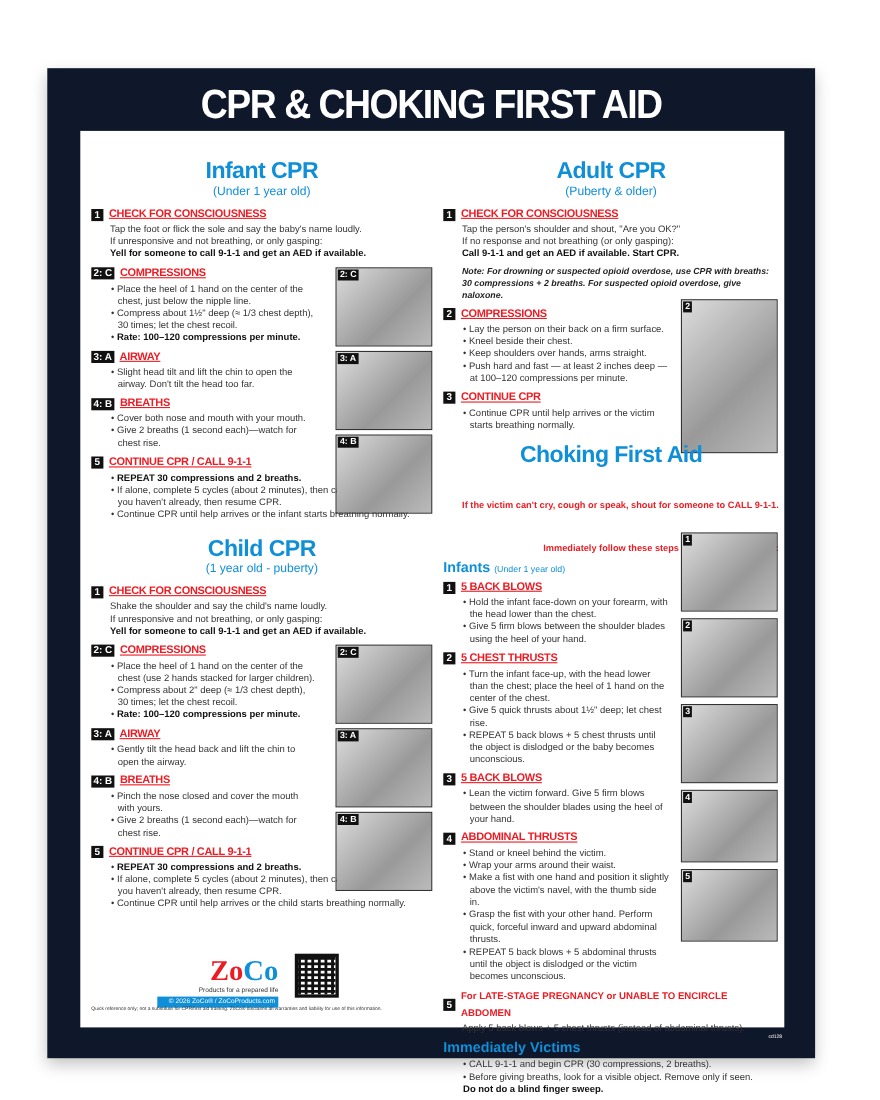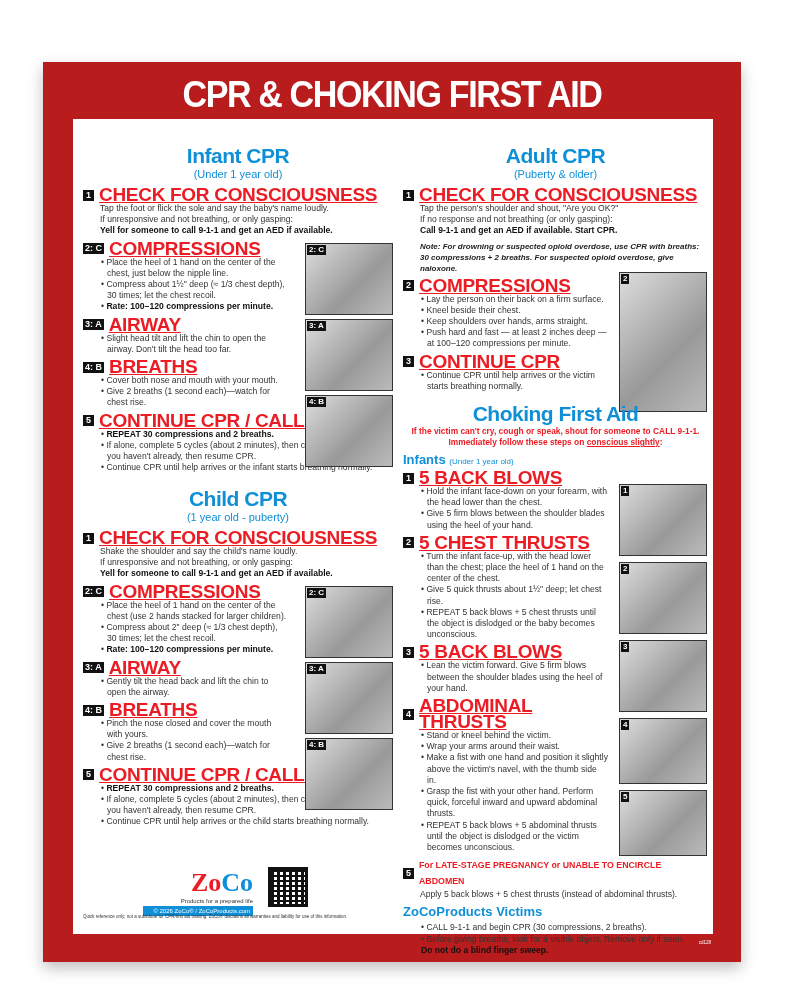--- a/index.html
+++ b/index.html
@@ -8,7 +8,7 @@
 
   .poster {
     position: absolute; left: 43px; top: 62px; width: 698px; height: 900px;
-    background: #b91c1c;
+    background: #0f172a;
     box-shadow: 0 6px 14px rgba(0,0,0,0.25);
   }
   .poster-title {

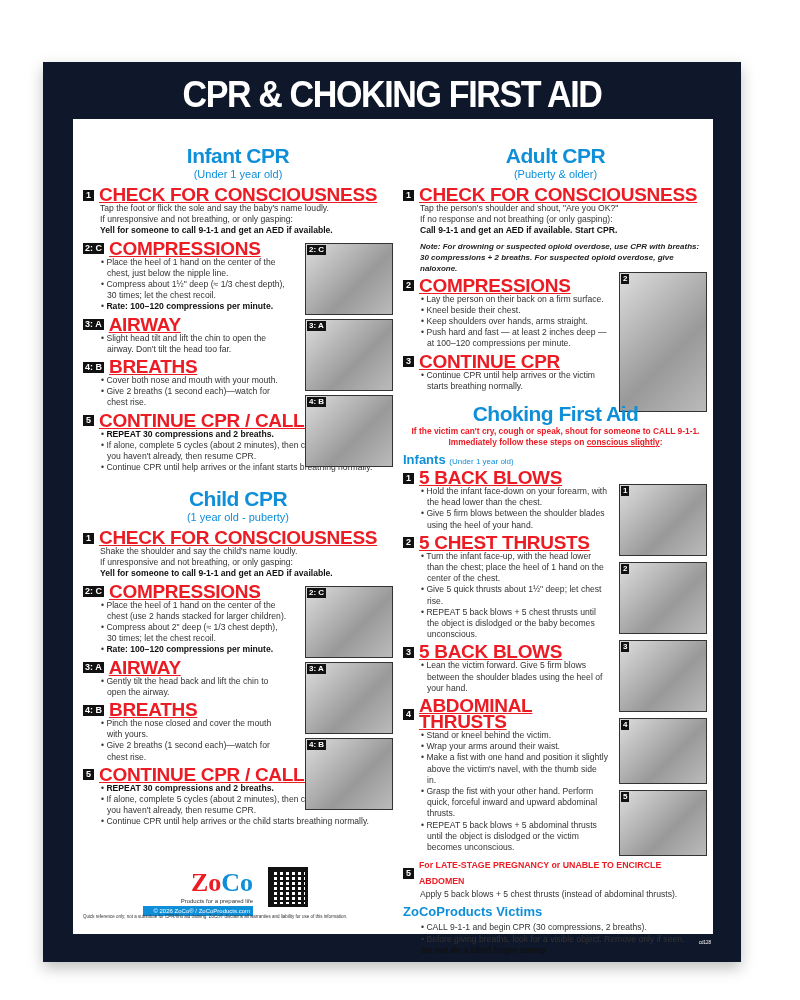--- a/index.html
+++ b/index.html
@@ -38,7 +38,7 @@
     font-size: 9px; line-height: 11px; padding: 0 2px; min-width: 11px; text-align: center;
   }
   .step-title {
-    color: #ec1c24; font-weight: bold; font-size: 19px; text-decoration: underline;
+    color: #ec1c24; font-weight: bold; font-size: 10px; text-decoration: underline;
     text-decoration-thickness: 1px; letter-spacing: -0.3px;
   }
   .step-body { font-size: 8.6px; line-height: 11.2px; padding-left: 17px; color: #333; }

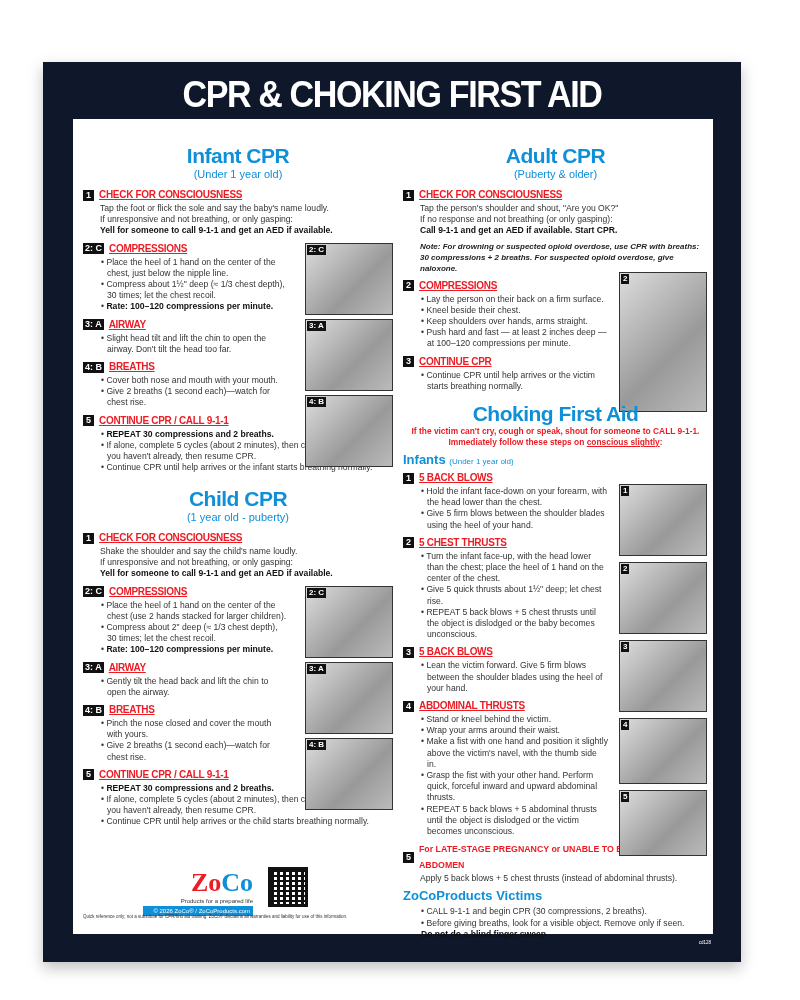--- a/index.html
+++ b/index.html
@@ -58,7 +58,7 @@
 
   .sub-head { color: #0f8fd8; font-weight: bold; font-size: 13px; margin: 4px 0 3px; }
   .sub-head small { font-size: 8px; font-weight: normal; }
-  .warn { color: #ec1c24; font-weight: bold; font-size: 8.4px; text-align: center; line-height: 11px; }
+  .warn { color: #ec1c24; font-weight: bold; font-size: 8.4px; text-align: right; line-height: 11px; margin-top: 28px; }
   .warn u { text-decoration: underline; }
 
   .footer-logo { position: absolute; left: 60px; top: 738px; width: 110px; text-align: right; }

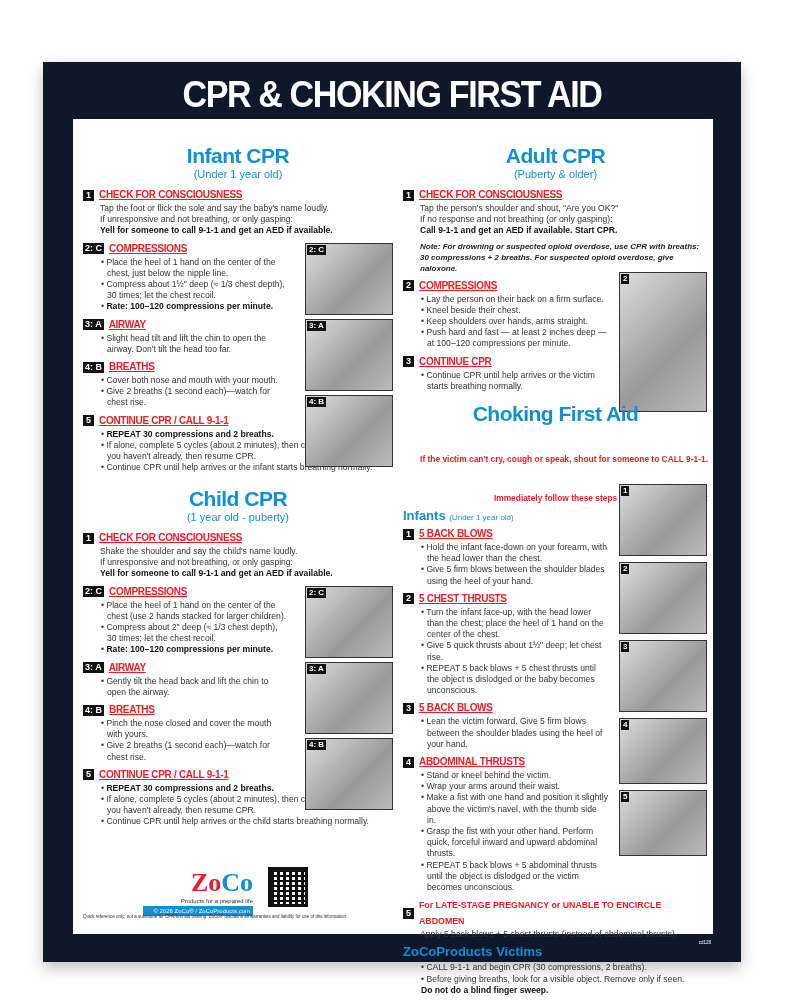--- a/index.html
+++ b/index.html
@@ -312,7 +312,7 @@
           <div class="step-body">Apply 5 back blows + 5 chest thrusts (instead of abdominal thrusts).</div>
         </div>
 
-        <div class="sub-head">ZoCoProducts Victims</div>
+        <div class="sub-head">Immediately Victims</div>
         <div class="bul">• <span>CALL 9-1-1 and begin CPR (30 compressions, 2 breaths).</span></div>
         <div class="bul">• <span>Before giving breaths, look for a visible object. Remove only if seen.</span></div>
         <div class="bul"><span class="b">Do not do a blind finger sweep.</span></div>

